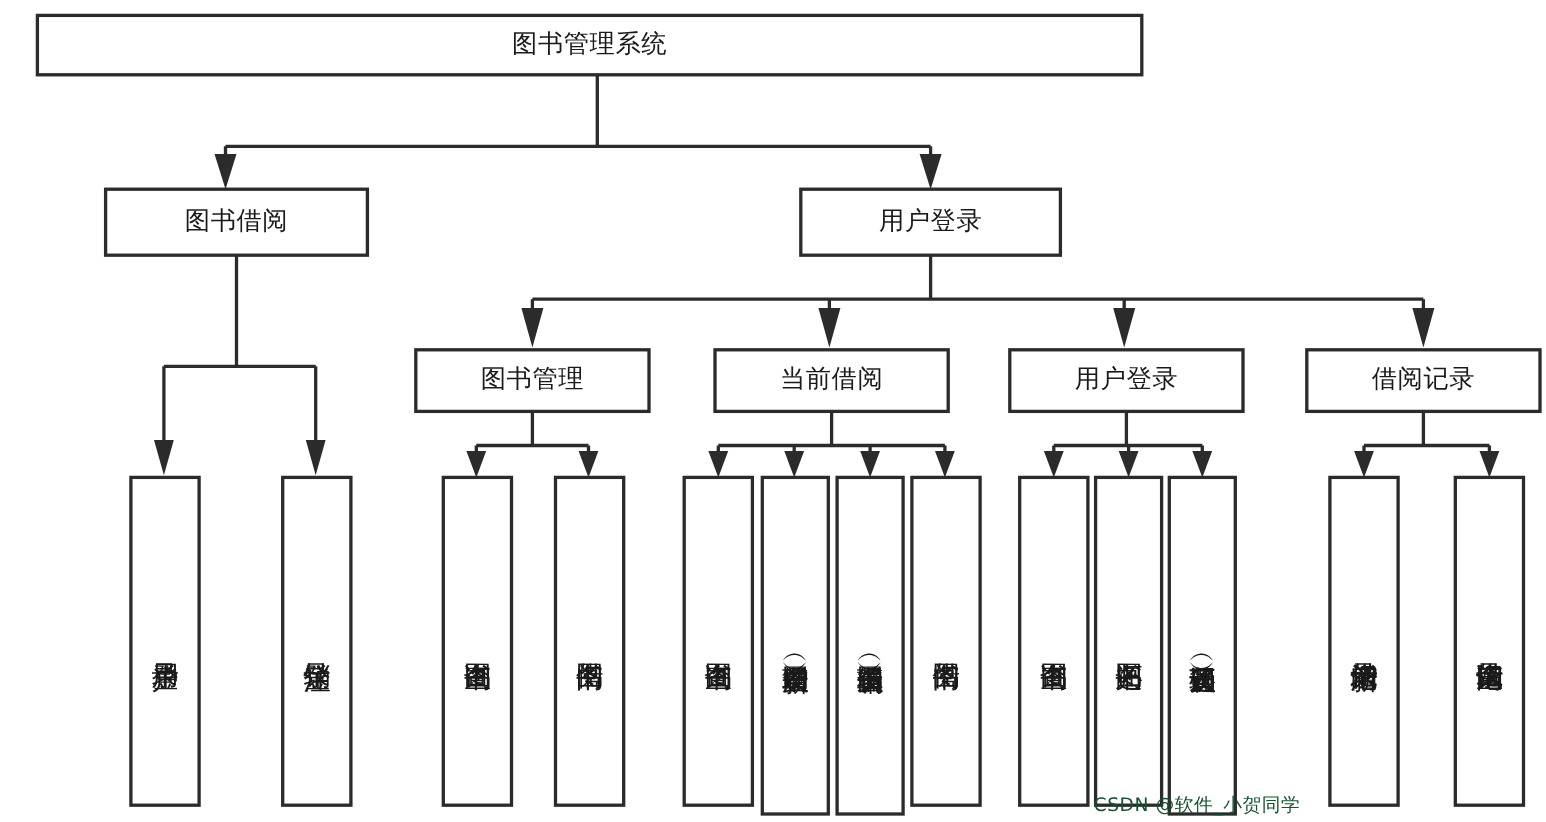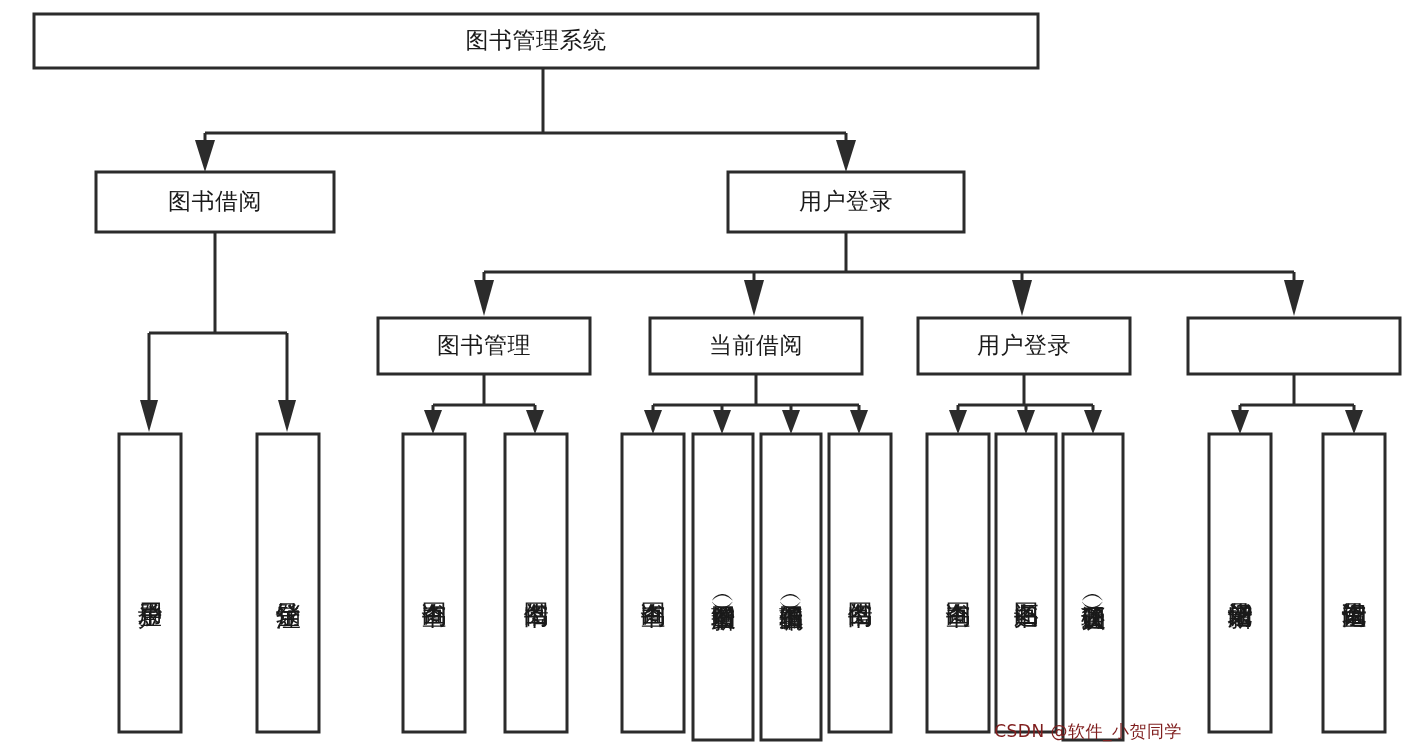--- a/index.html
+++ b/index.html
@@ -189,6 +189,7 @@
 
   <div class="node-label-h" style="left:902px; top:318px; width:212px; height:56px;">用户登录</div>
 
+  <div class="node-label-h" style="left:1172px; top:318px; width:212px; height:56px;">借阅记录</div>
 
   <div class="node-label-v" style="left:103px; top:434px; width:62px; height:298px;">用户登录</div>
   <div class="node-label-v" style="left:241px; top:434px; width:62px; height:298px;">注销登录</div>

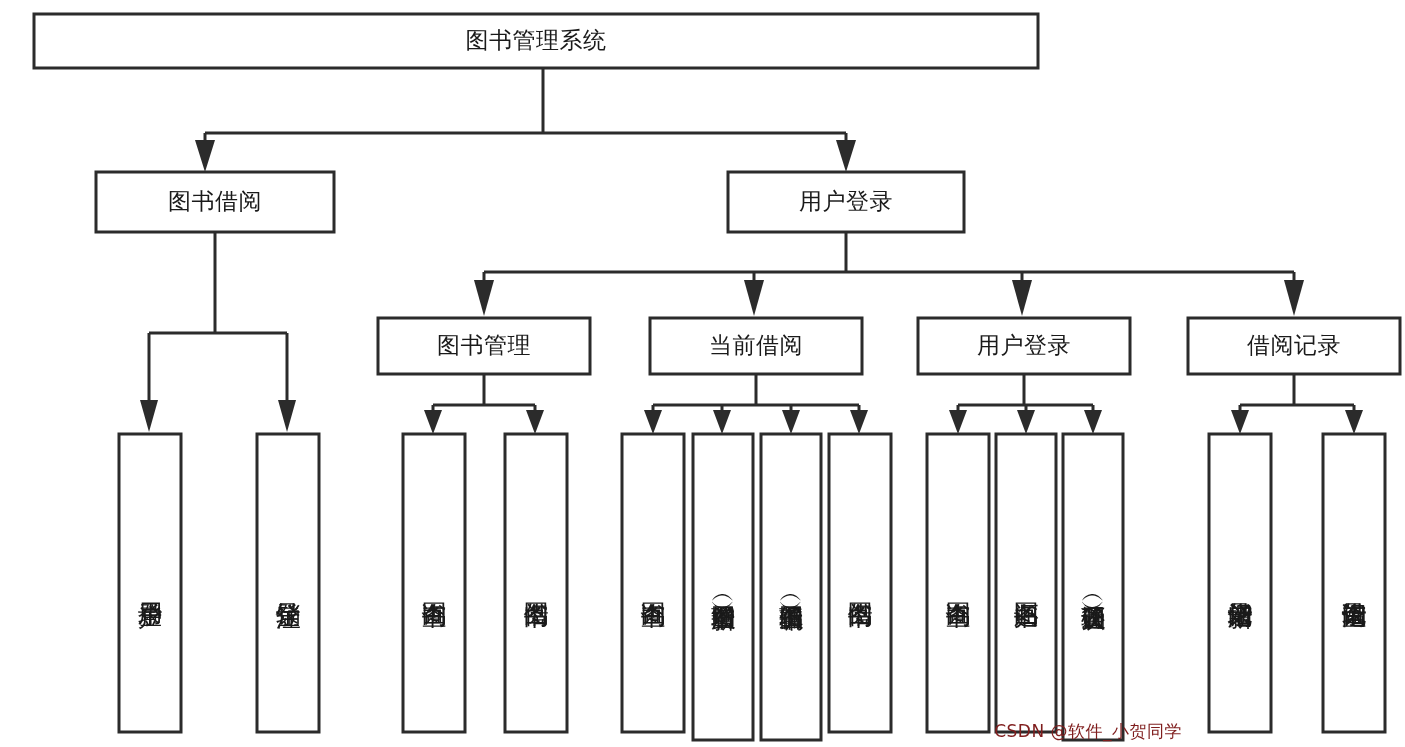--- a/index.html
+++ b/index.html
@@ -73,7 +73,7 @@
     right: 8px;
     bottom: 4px;
     font-size: 17px;
-    color: #7f1d1d;
+    color: #14532d;
     letter-spacing: 0.5px;
     white-space: nowrap;
     pointer-events: none;

